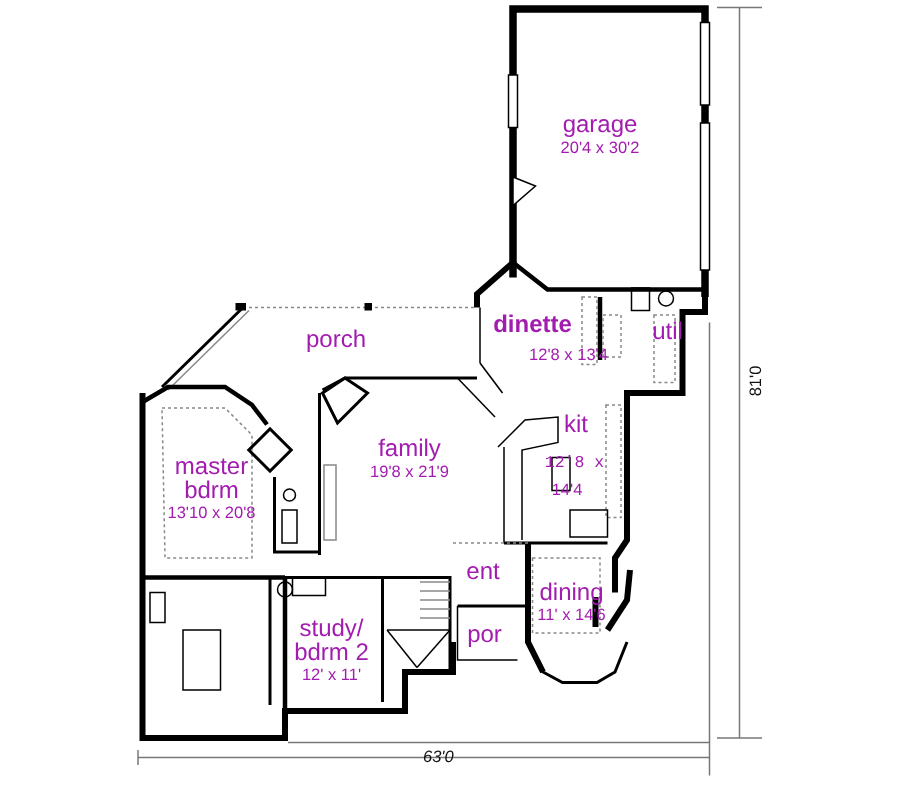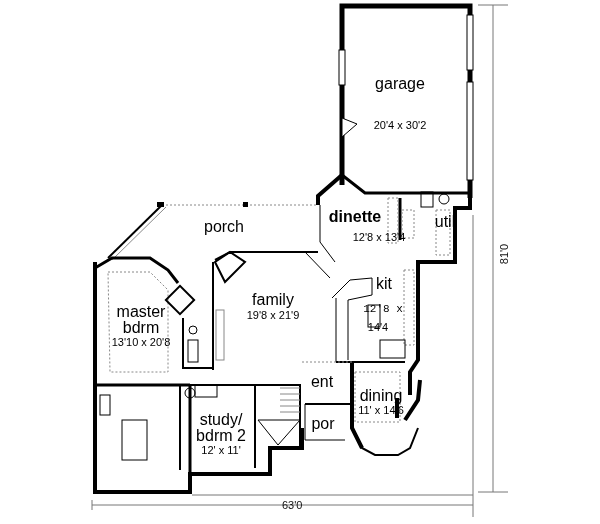--- a/index.html
+++ b/index.html
@@ -5,7 +5,7 @@
   html, body { margin: 0; padding: 0; background: #ffffff; }
   body { width: 600px; height: 524px; position: relative; overflow: hidden; font-family: "Liberation Sans", sans-serif; }
   svg { position: absolute; left: 0; top: 0; }
-  .lbl { position: absolute; color: #000000; text-align: left; white-space: nowrap; transform: translateX(-50%); line-height: 1; }
+  .lbl { position: absolute; color: #a21caf; text-align: left; white-space: nowrap; transform: translateX(-50%); line-height: 1; }
   .room { font-size: 16px; }
   .dim { font-size: 11px; }
   .outer-dim { font-size: 11px; color: #111; position: absolute; }

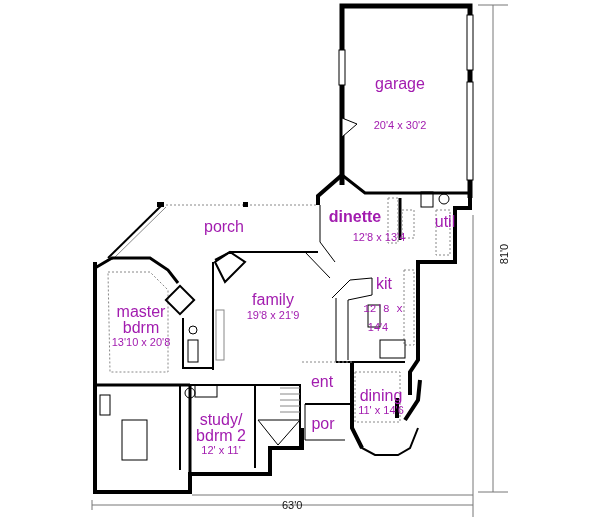--- a/index.html
+++ b/index.html
@@ -116,7 +116,7 @@
 </svg>
 
 <div class="lbl room" style="left:400px;top:76px;">garage</div>
-<div class="lbl dim" style="left:400px;top:94px;margin-top:26px;">20'4 x 30'2</div>
+<div class="lbl dim" style="left:400px;top:94px;">20'4 x 30'2</div>
 
 <div class="lbl room" style="left:224px;top:219px;">porch</div>
 

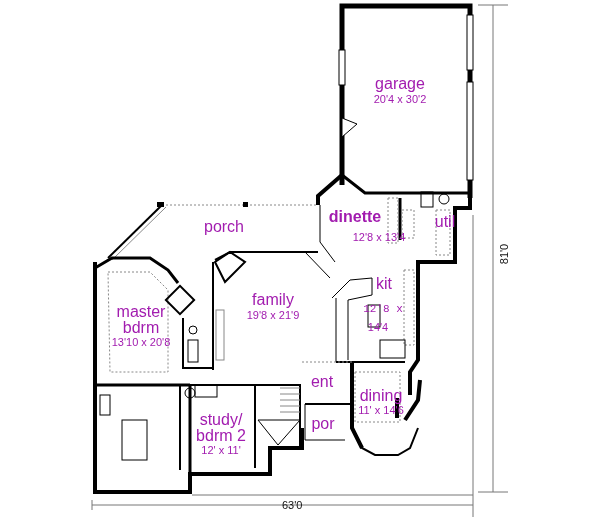--- a/index.html
+++ b/index.html
@@ -146,7 +146,7 @@
 <div class="lbl room" style="left:381px;top:388px;">dining</div>
 <div class="lbl dim" style="left:381px;top:405px;">11' x 14'6</div>
 
-<div class="outer-dim" style="left:282px;top:499px;">63'0</div>
+<div class="outer-dim" style="left:282px;top:499px;font-style:italic;">63'0</div>
 <div class="outer-dim vert" style="left:494px;top:248px;">81'0</div>
 
 </body></html>

